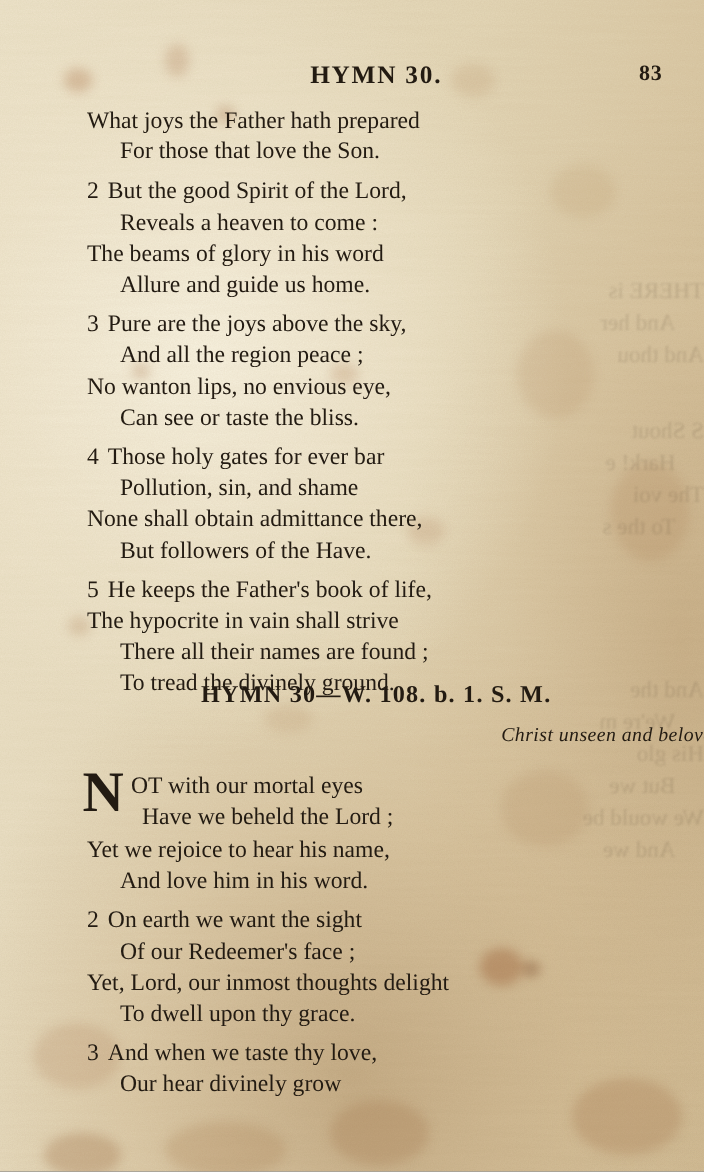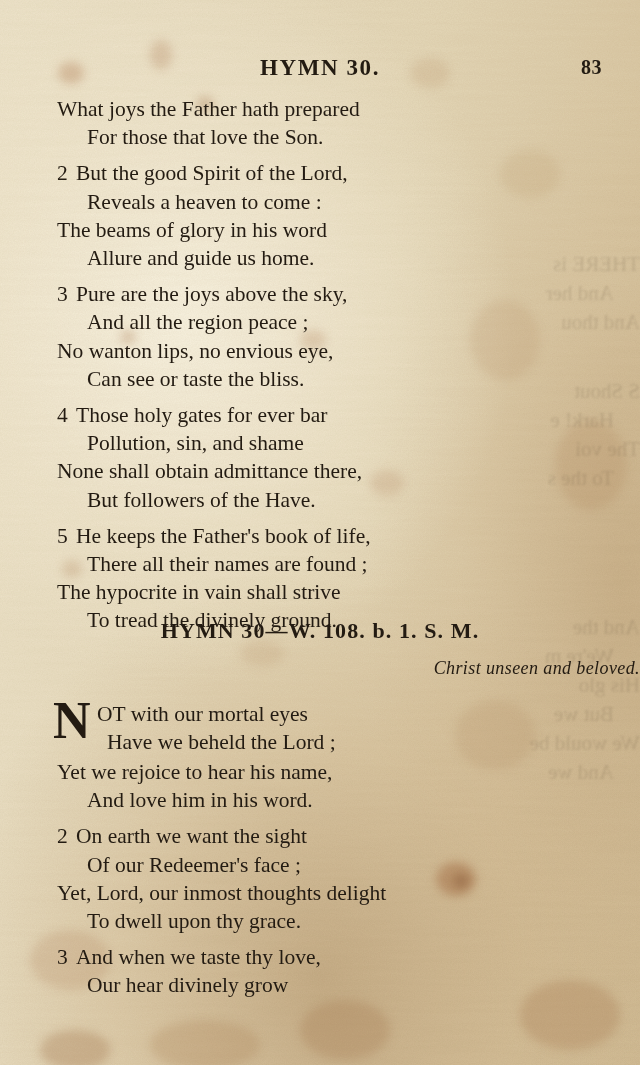--- a/index.html
+++ b/index.html
@@ -83,6 +83,7 @@
   .text-layer {
     position: absolute;
     inset: 0;
+    margin-left: 22px;
   }
 
   .running-head {

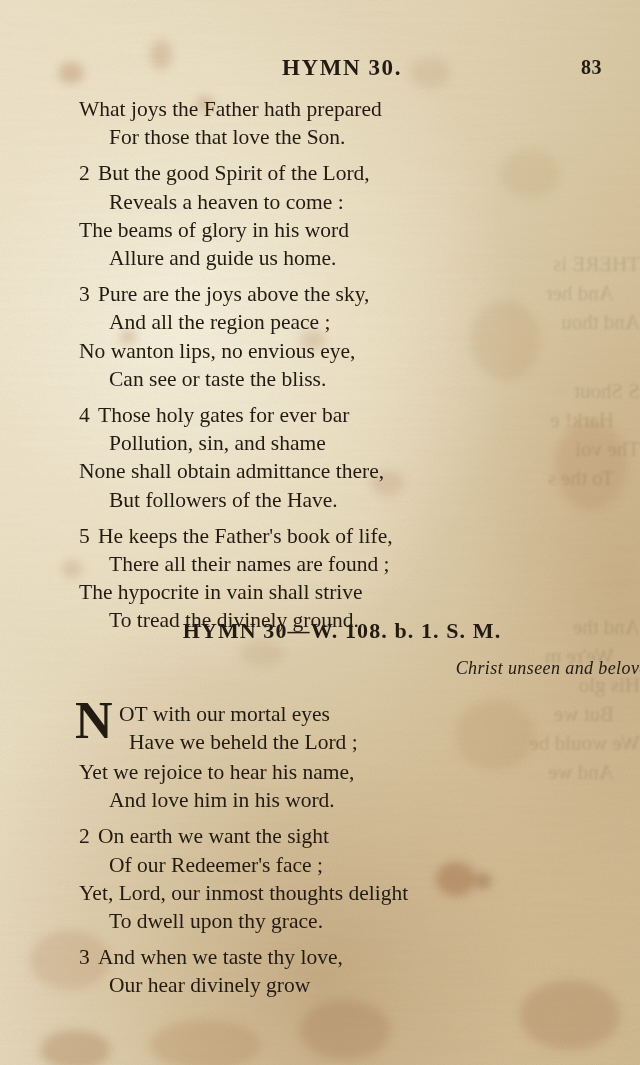--- a/index.html
+++ b/index.html
@@ -296,8 +296,8 @@
 
       <div class="stanza">
         <div class="ln"><span class="vnum">5</span><span>He keeps the Father's book of life,</span></div>
+        <div class="ln">The hypocrite in vain shall strive</div>
         <div class="ln ind">There all their names are found ;</div>
-        <div class="ln">The hypocrite in vain shall strive</div>
         <div class="ln ind">To tread the divinely ground.</div>
       </div>
 

